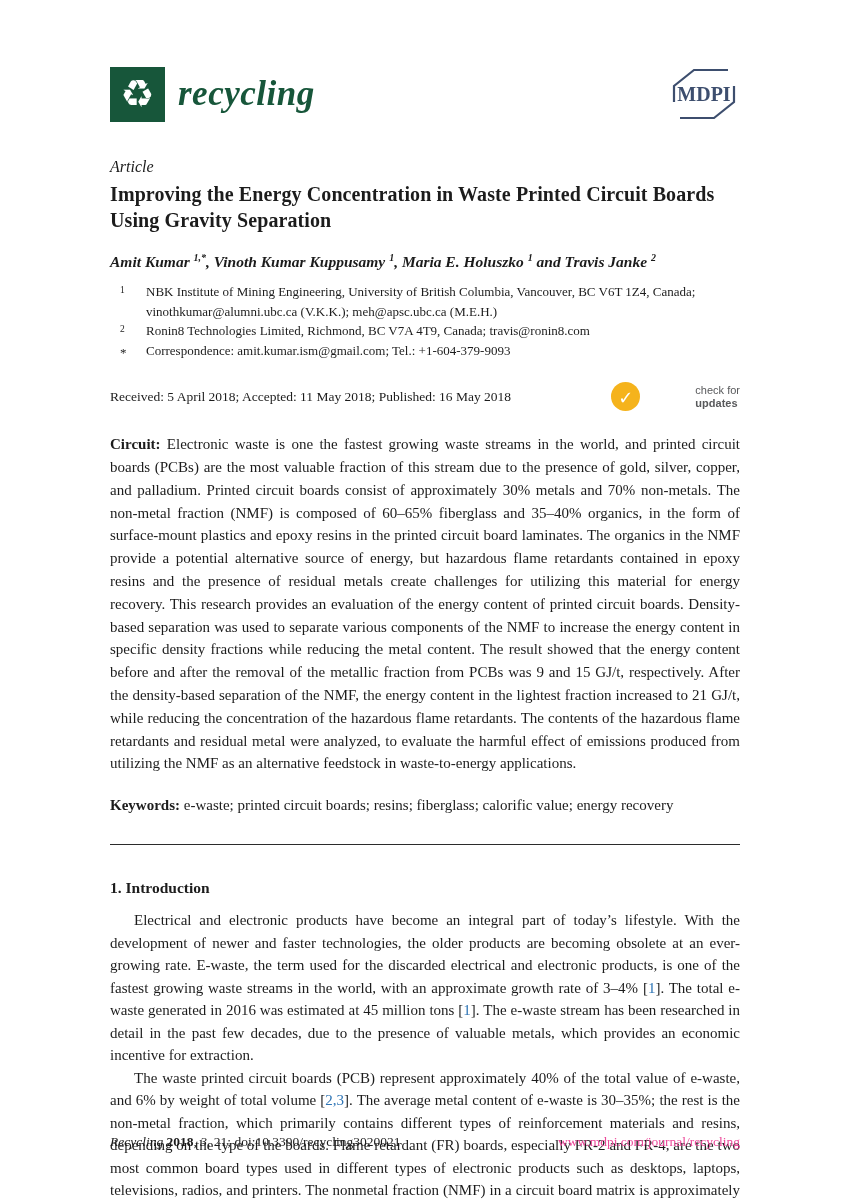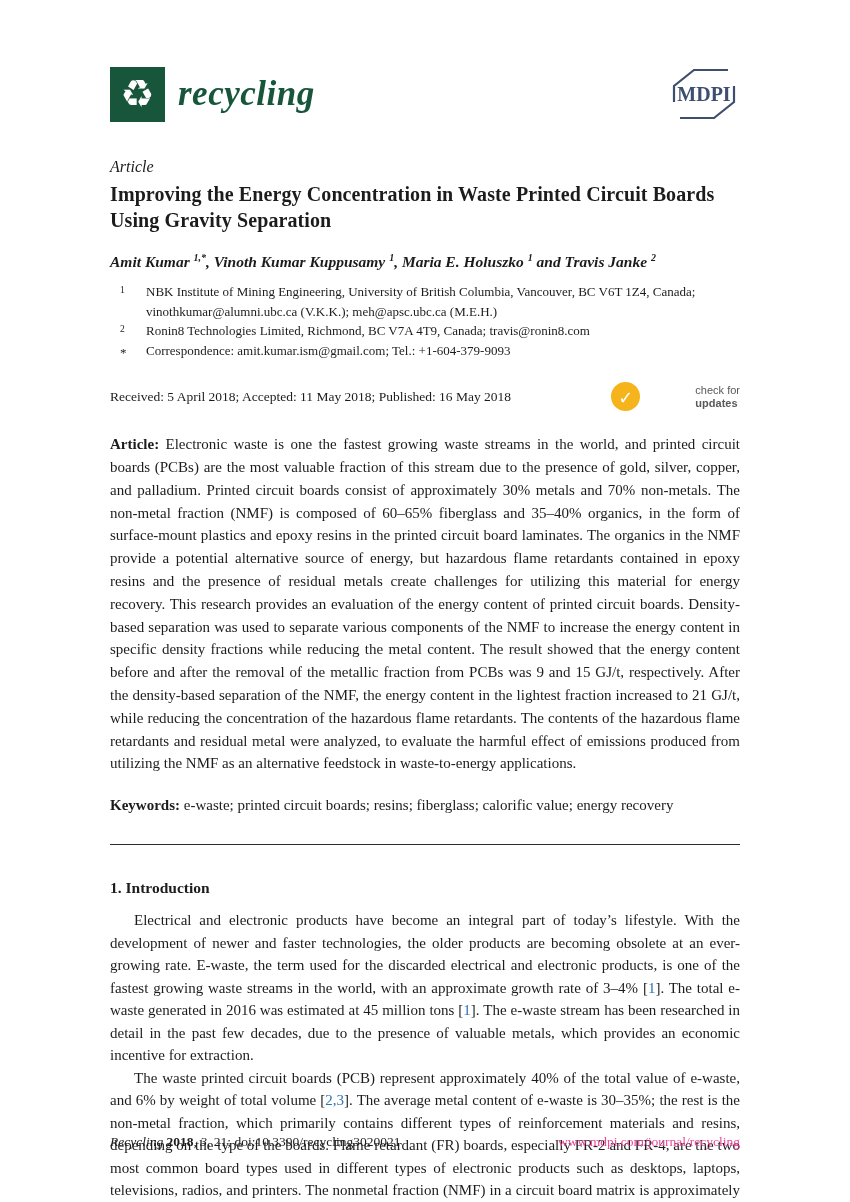--- a/index.html
+++ b/index.html
@@ -141,7 +141,7 @@
   </div>
 
   <div class="abstract">
-    <span class="lbl">Article:</span>
+    <span class="lbl">Circuit:</span>
     <span>Electronic waste is one the fastest growing waste streams in the world, and printed circuit boards (PCBs) are the most valuable fraction of this stream due to the presence of gold, silver, copper, and palladium. Printed circuit boards consist of approximately 30% metals and 70% non-metals. The non-metal fraction (NMF) is composed of 60–65% fiberglass and 35–40% organics, in the form of surface-mount plastics and epoxy resins in the printed circuit board laminates. The organics in the NMF provide a potential alternative source of energy, but hazardous flame retardants contained in epoxy resins and the presence of residual metals create challenges for utilizing this material for energy recovery. This research provides an evaluation of the energy content of printed circuit boards. Density-based separation was used to separate various components of the NMF to increase the energy content in specific density fractions while reducing the metal content. The result showed that the energy content before and after the removal of the metallic fraction from PCBs was 9 and 15 GJ/t, respectively. After the density-based separation of the NMF, the energy content in the lightest fraction increased to 21 GJ/t, while reducing the concentration of the hazardous flame retardants. The contents of the hazardous flame retardants and residual metal were analyzed, to evaluate the harmful effect of emissions produced from utilizing the NMF as an alternative feedstock in waste-to-energy applications.</span>
   </div>
 

